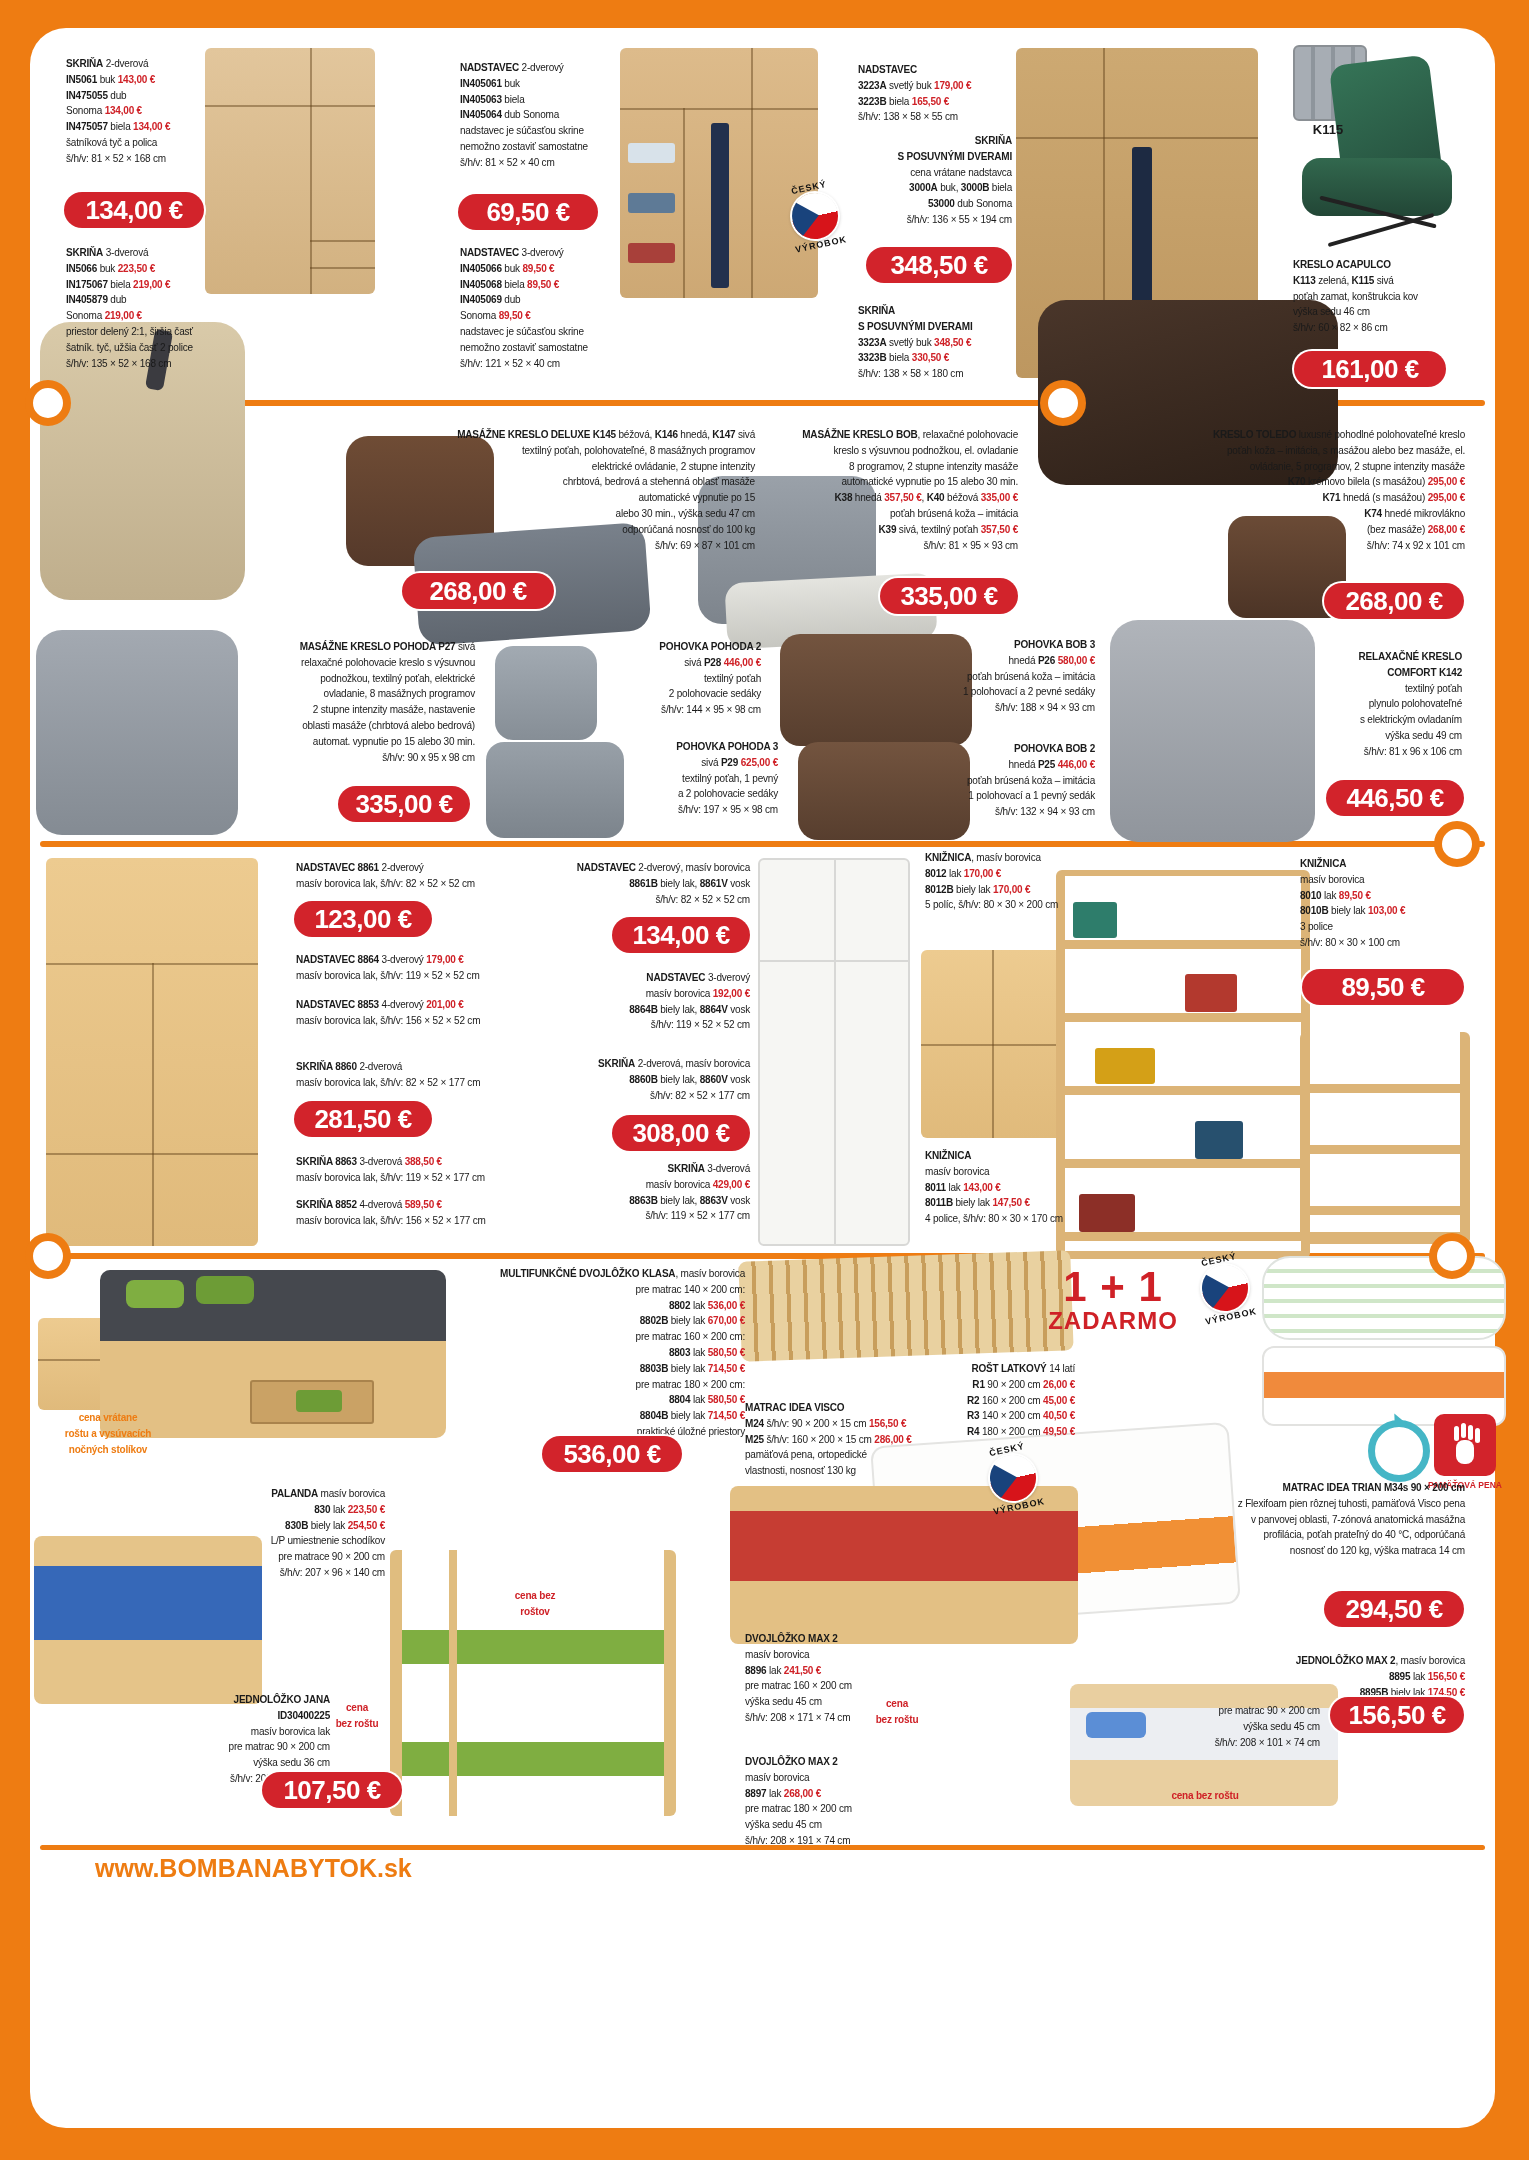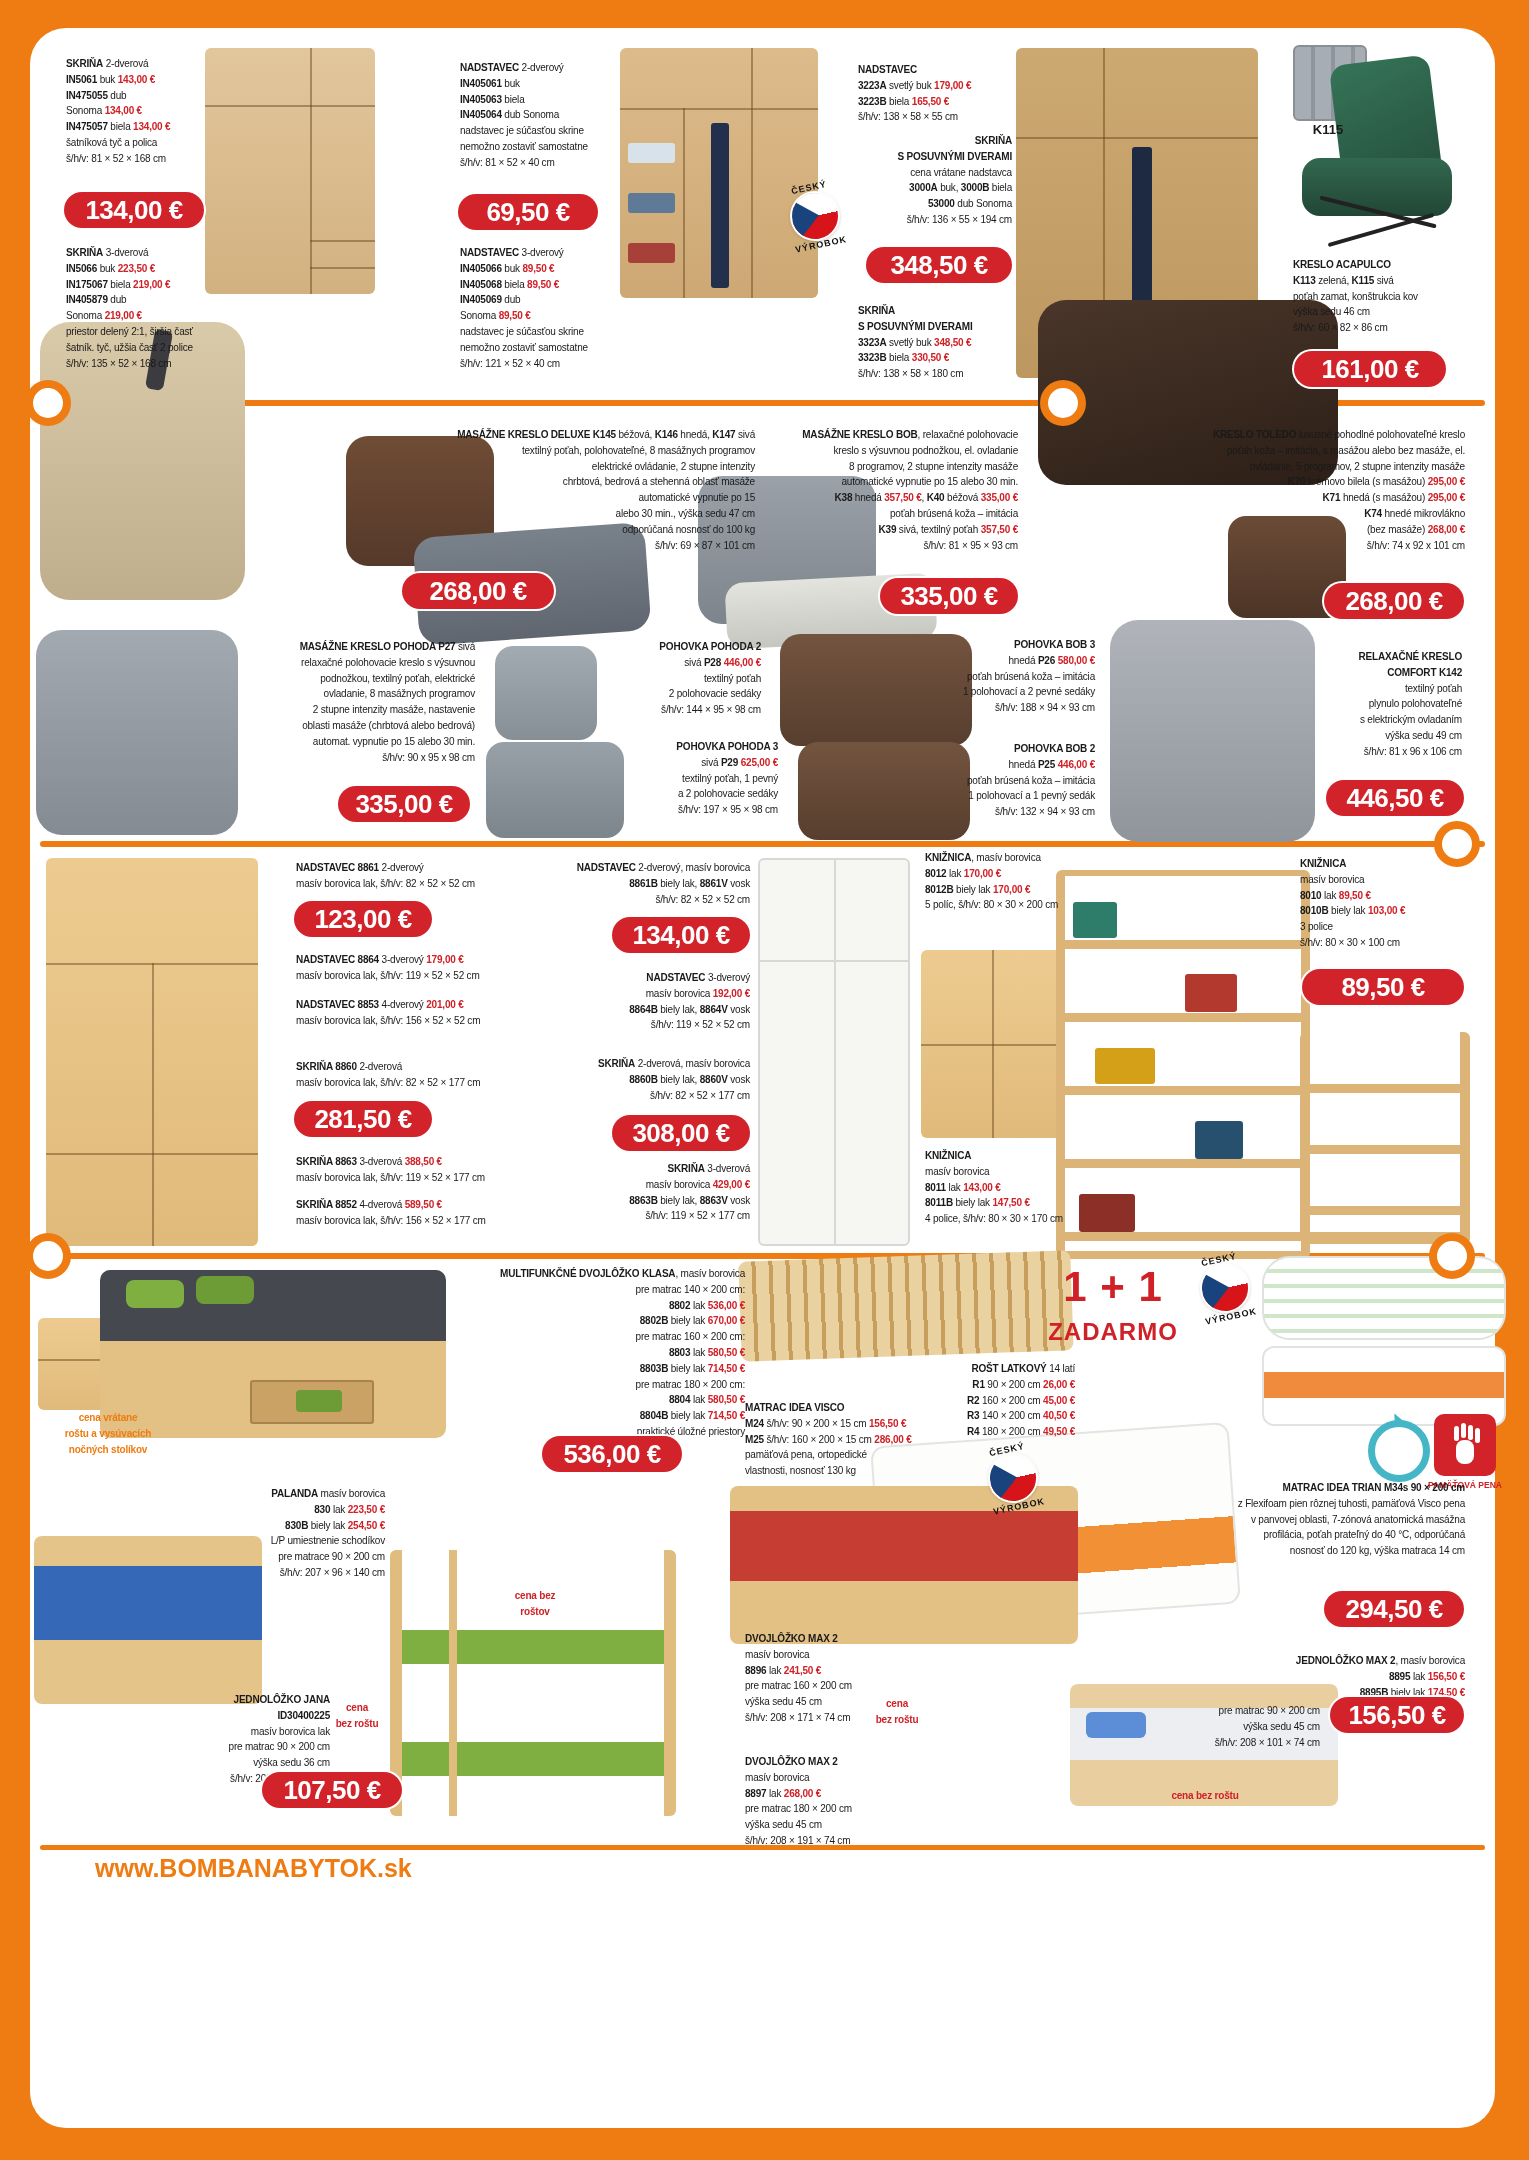--- a/index.html
+++ b/index.html
@@ -39,7 +39,7 @@
   
   .promo{position:absolute;text-align:center;color:#cf2127;font-weight:700;z-index:2;}
   .promo-big{font-size:42px;line-height:42px;letter-spacing:1px;}
-  .promo-small{font-size:24px;line-height:26px;letter-spacing:1px;margin-top:11px;}
+  .promo-small{font-size:24px;line-height:26px;letter-spacing:1px;}
   
   .icon-rec{position:absolute;width:48px;height:48px;border:7px solid #45b6c6;border-radius:50%;z-index:2;}
   .icon-rec:after{content:"";position:absolute;left:14px;top:-9px;width:0;height:0;border-left:9px solid transparent;border-right:9px solid transparent;border-top:10px solid #45b6c6;transform:rotate(40deg);}

